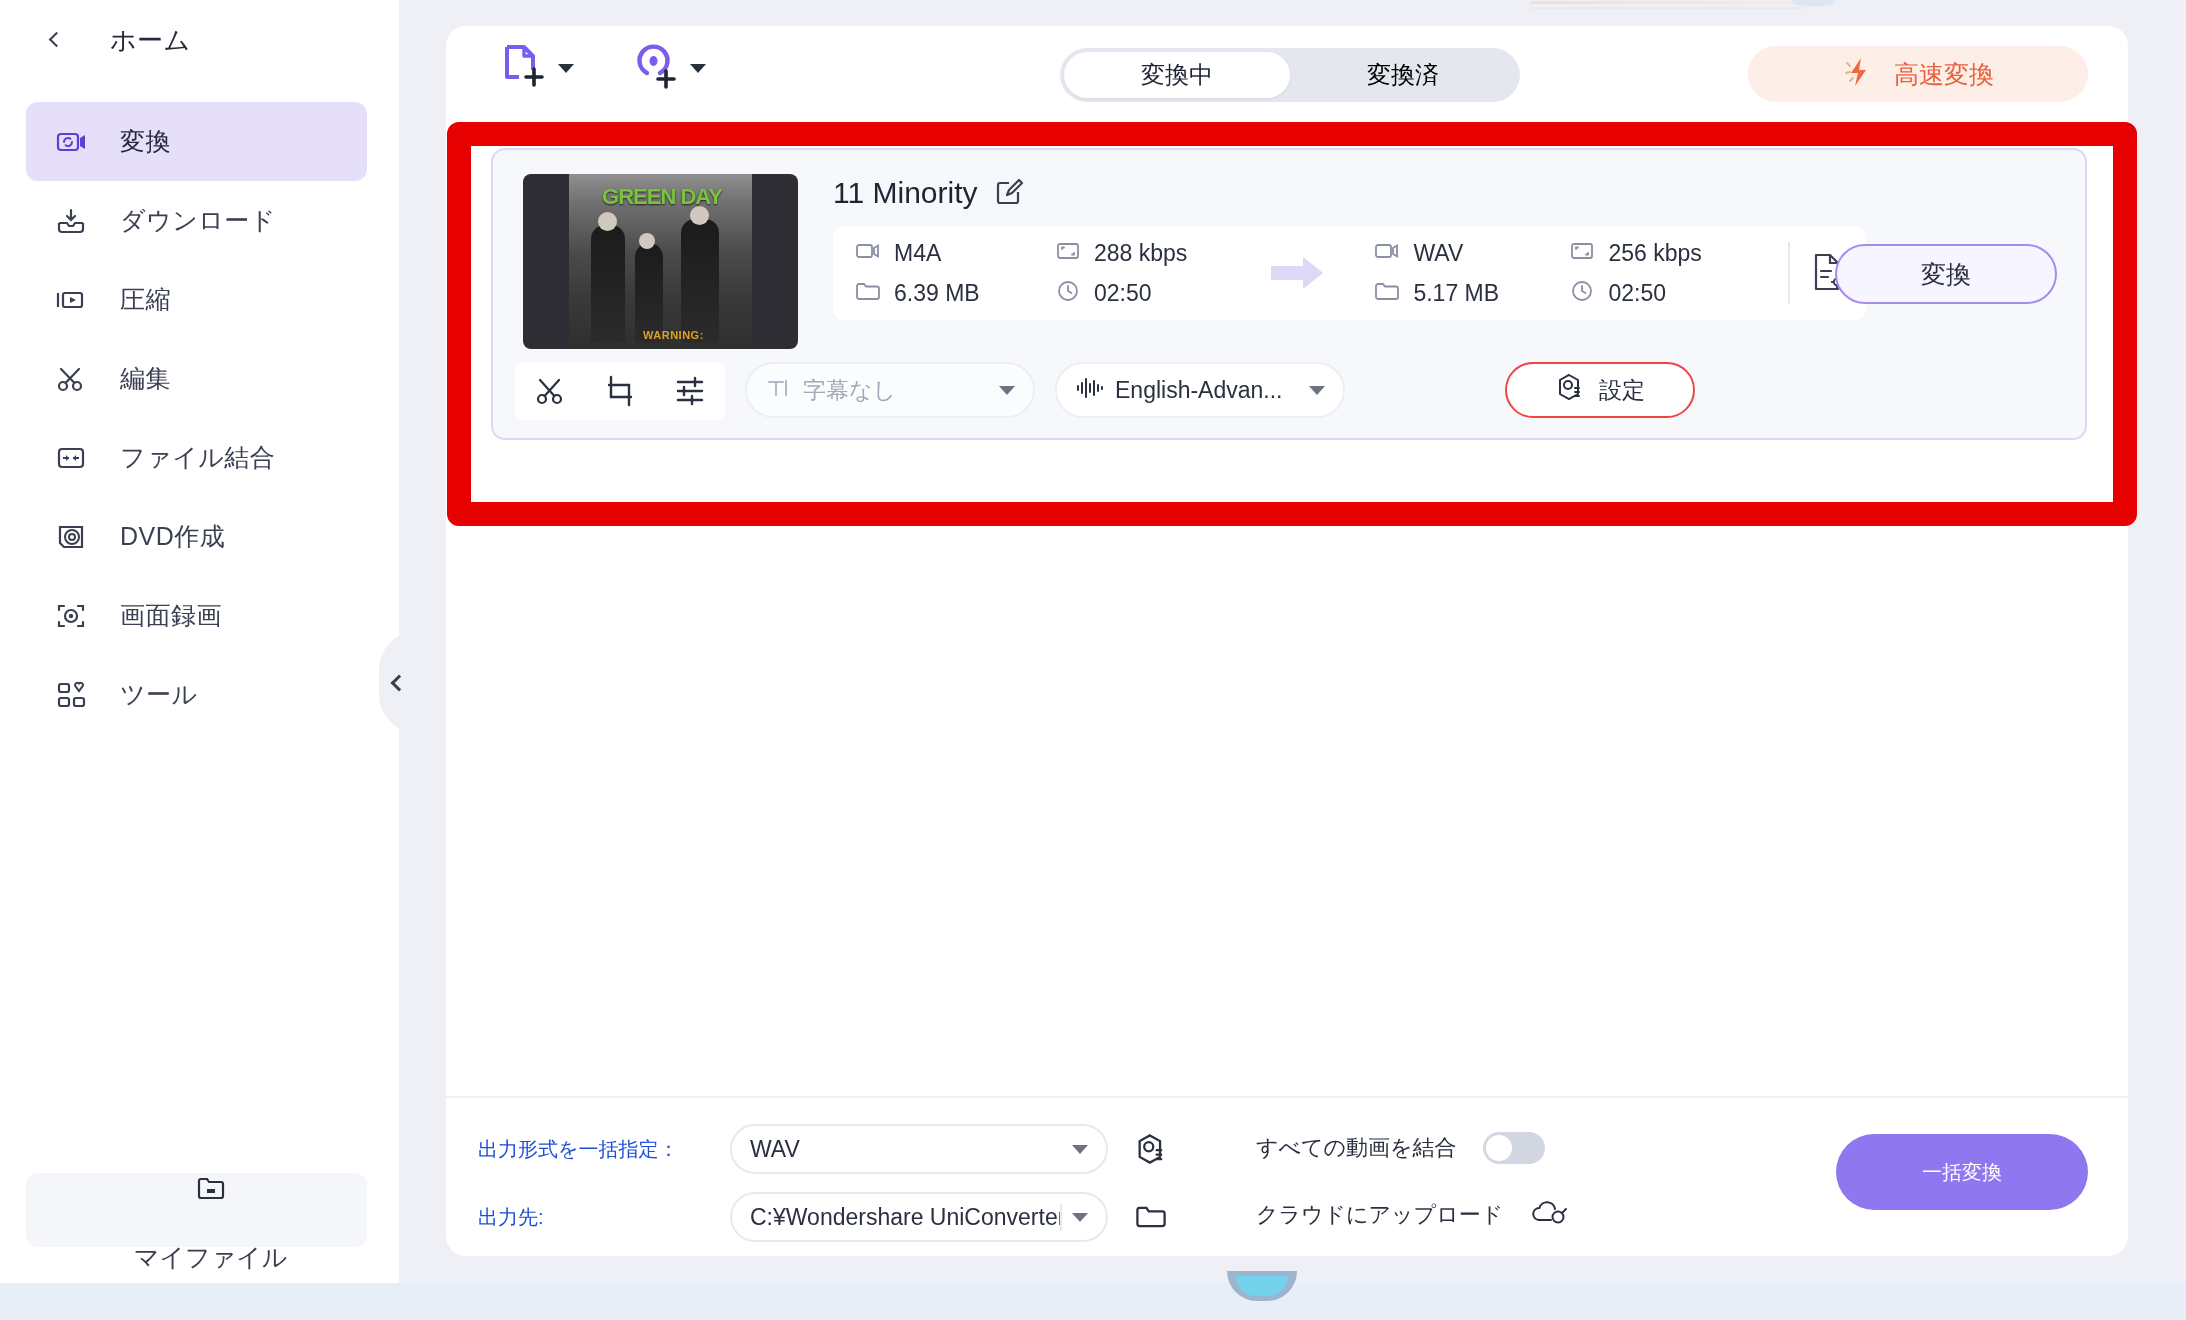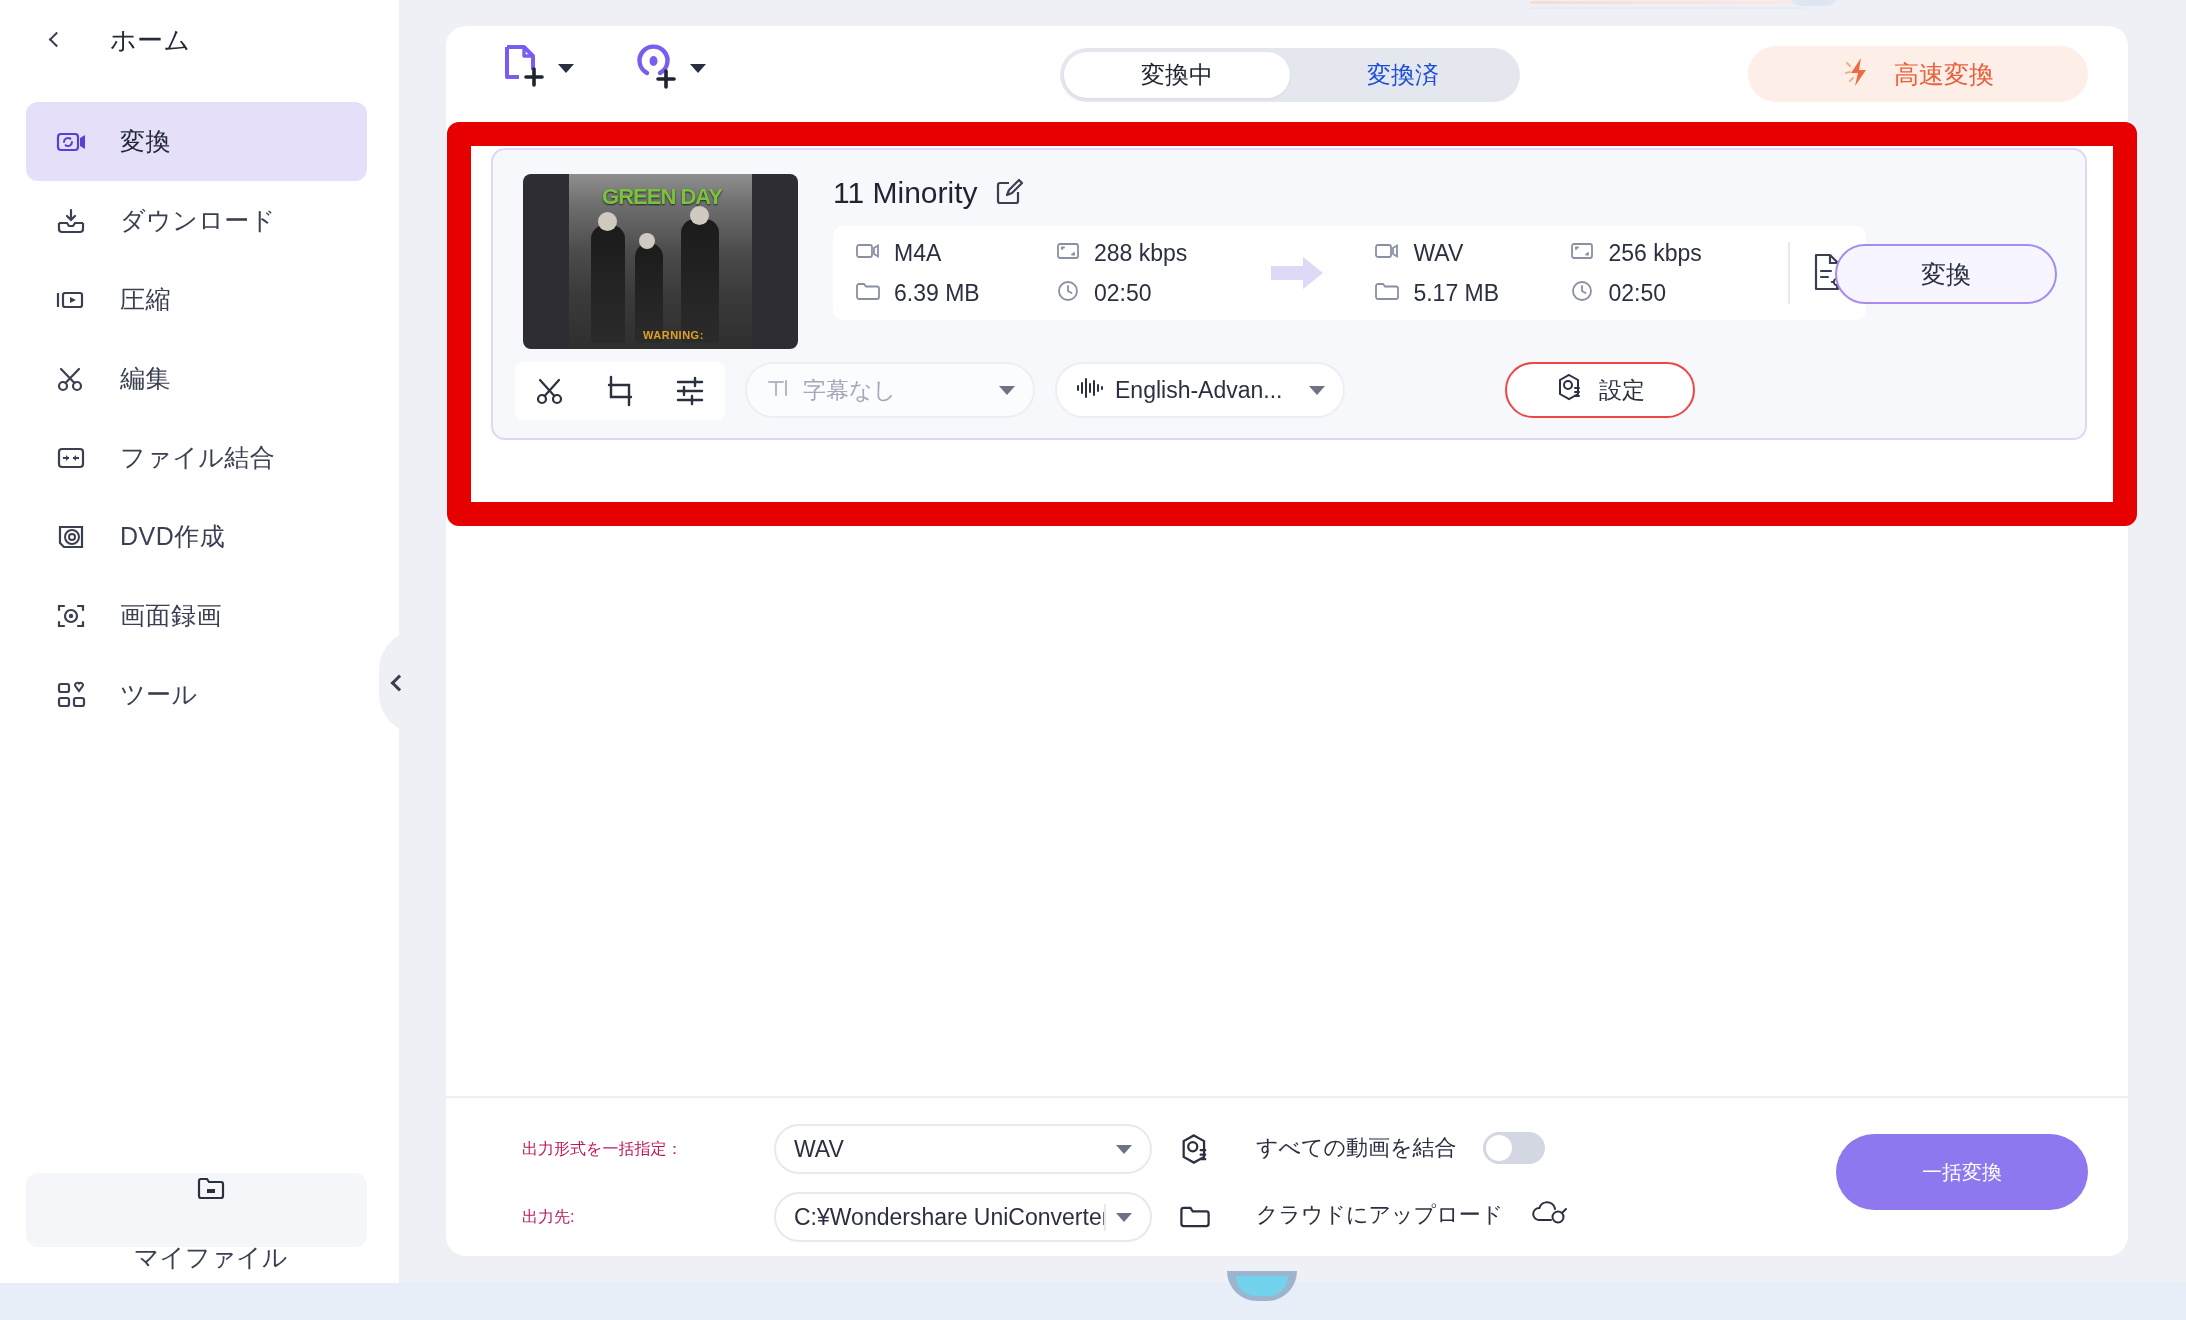--- a/index.html
+++ b/index.html
@@ -134,7 +134,7 @@
   .seg {
     flex: 1; height: 46px; border-radius: 23px;
     display: flex; align-items: center; justify-content: center;
-    font-size: 24px; color: #1d4ed8; cursor: pointer;
+    font-size: 24px; color: #000000; cursor: pointer;
   }
   .seg.active { background: #ffffff; color: #1f2433; box-shadow: 0 1px 3px rgba(0,0,0,.06); }
 

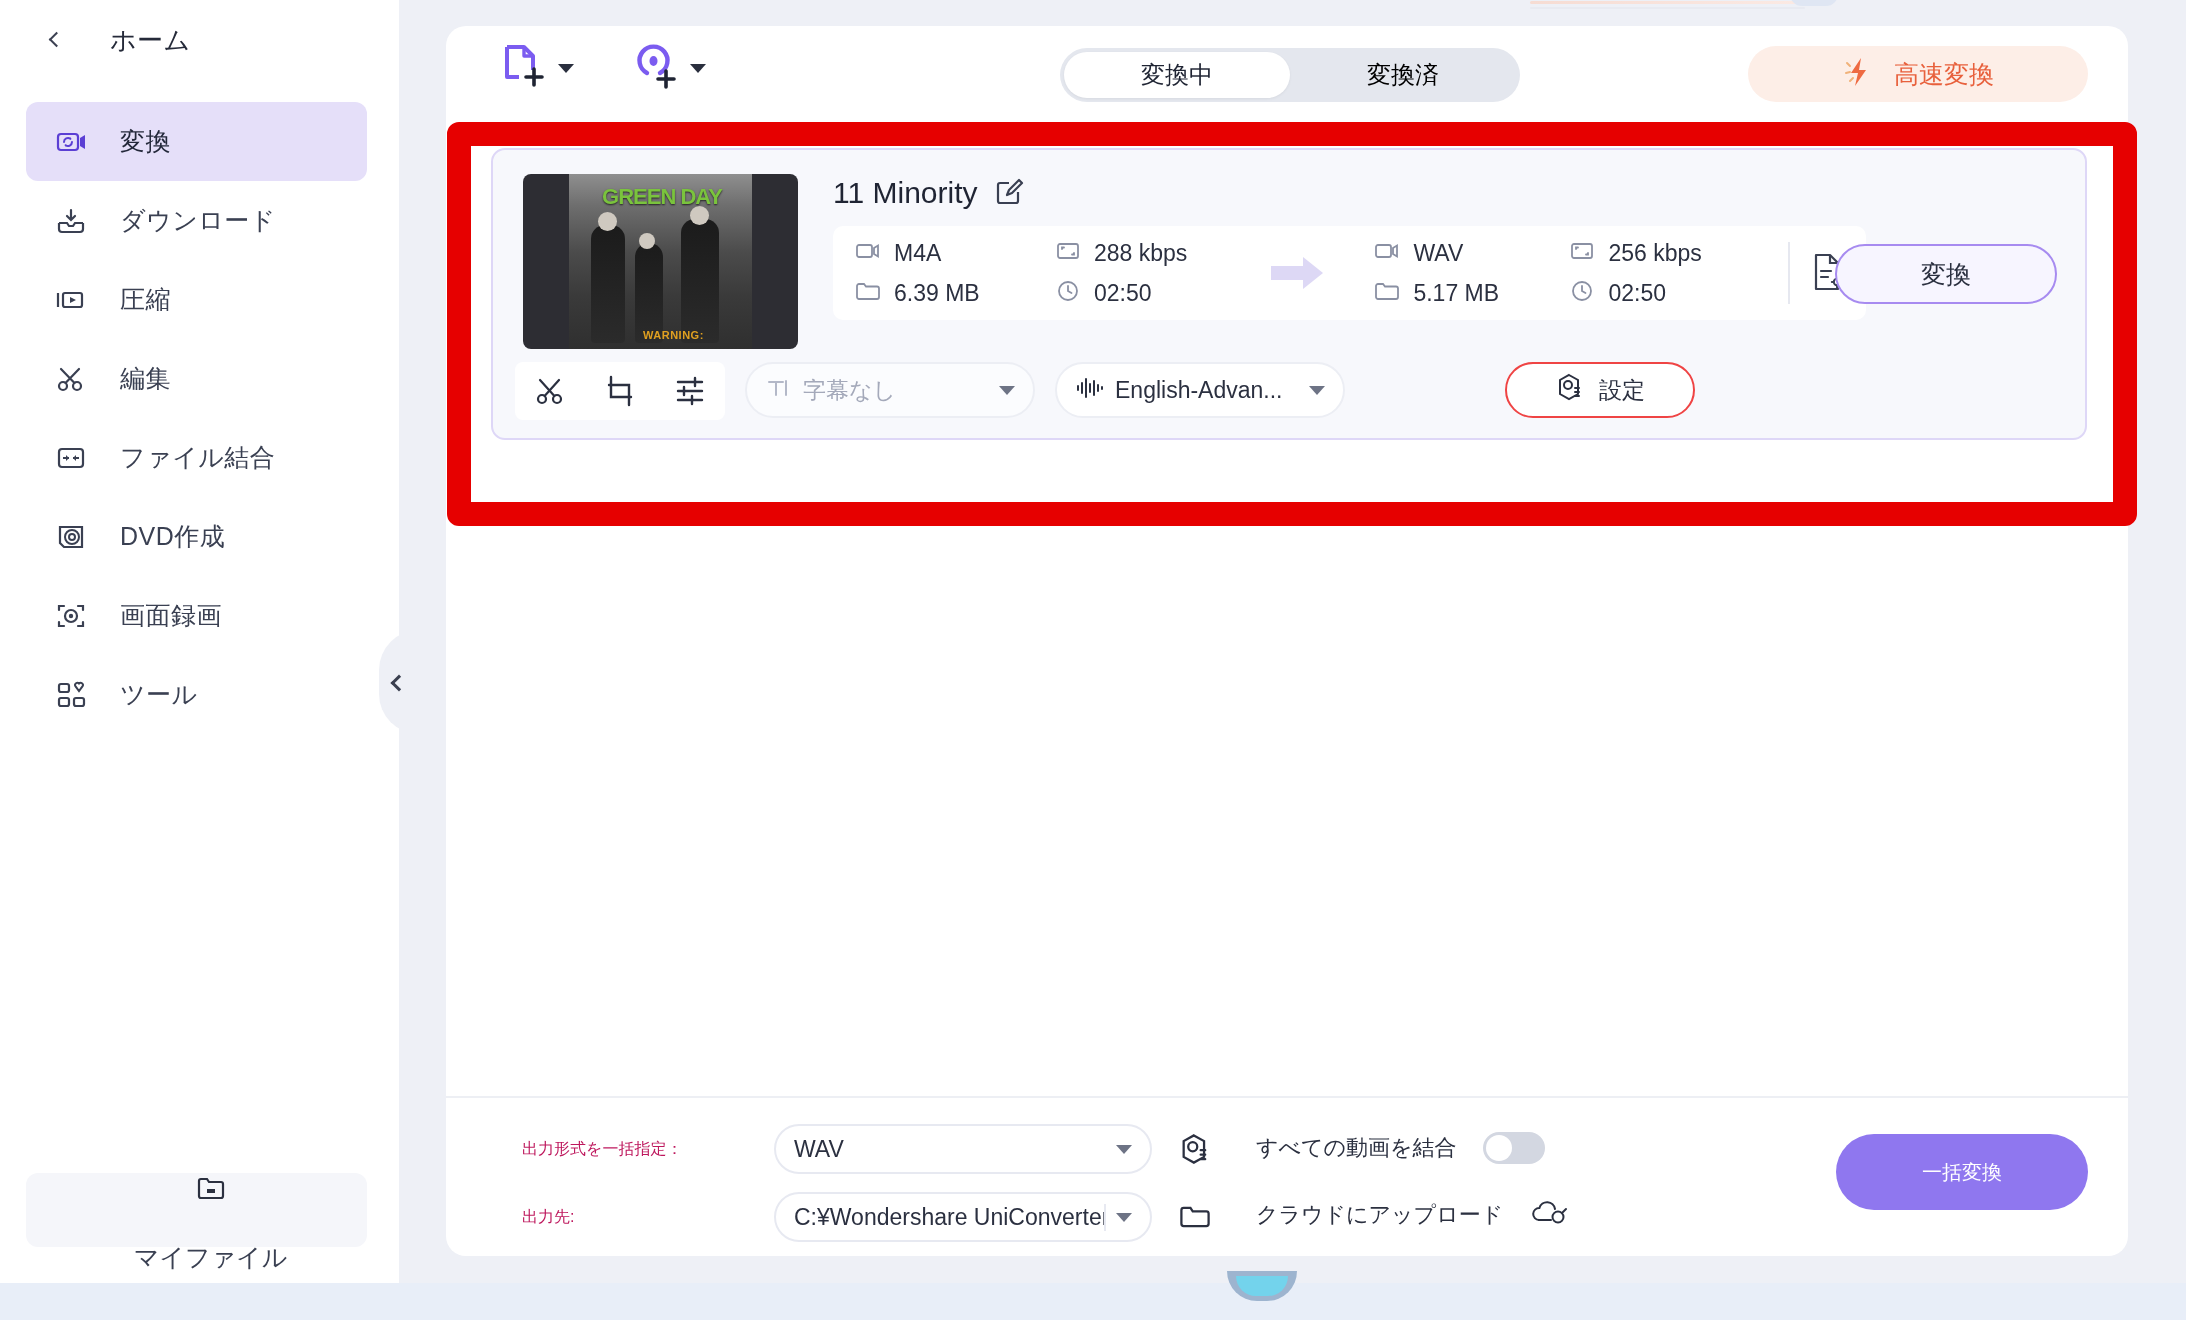--- a/index.html
+++ b/index.html
@@ -280,7 +280,7 @@
   .bb-row { position: absolute; display: flex; align-items: center; }
   .bb-row.r1 { left: 32px; top: 26px; }
   .bb-row.r2 { left: 32px; top: 94px; }
-  .bb-label { font-size: 16px; color: #be185d; margin-left: 44px; }
+  .bb-label { font-size: 20px; color: #1d4ed8; }
   .bb-label.w1 { width: 252px; }
   .bb-label.w2 { width: 252px; }
 

